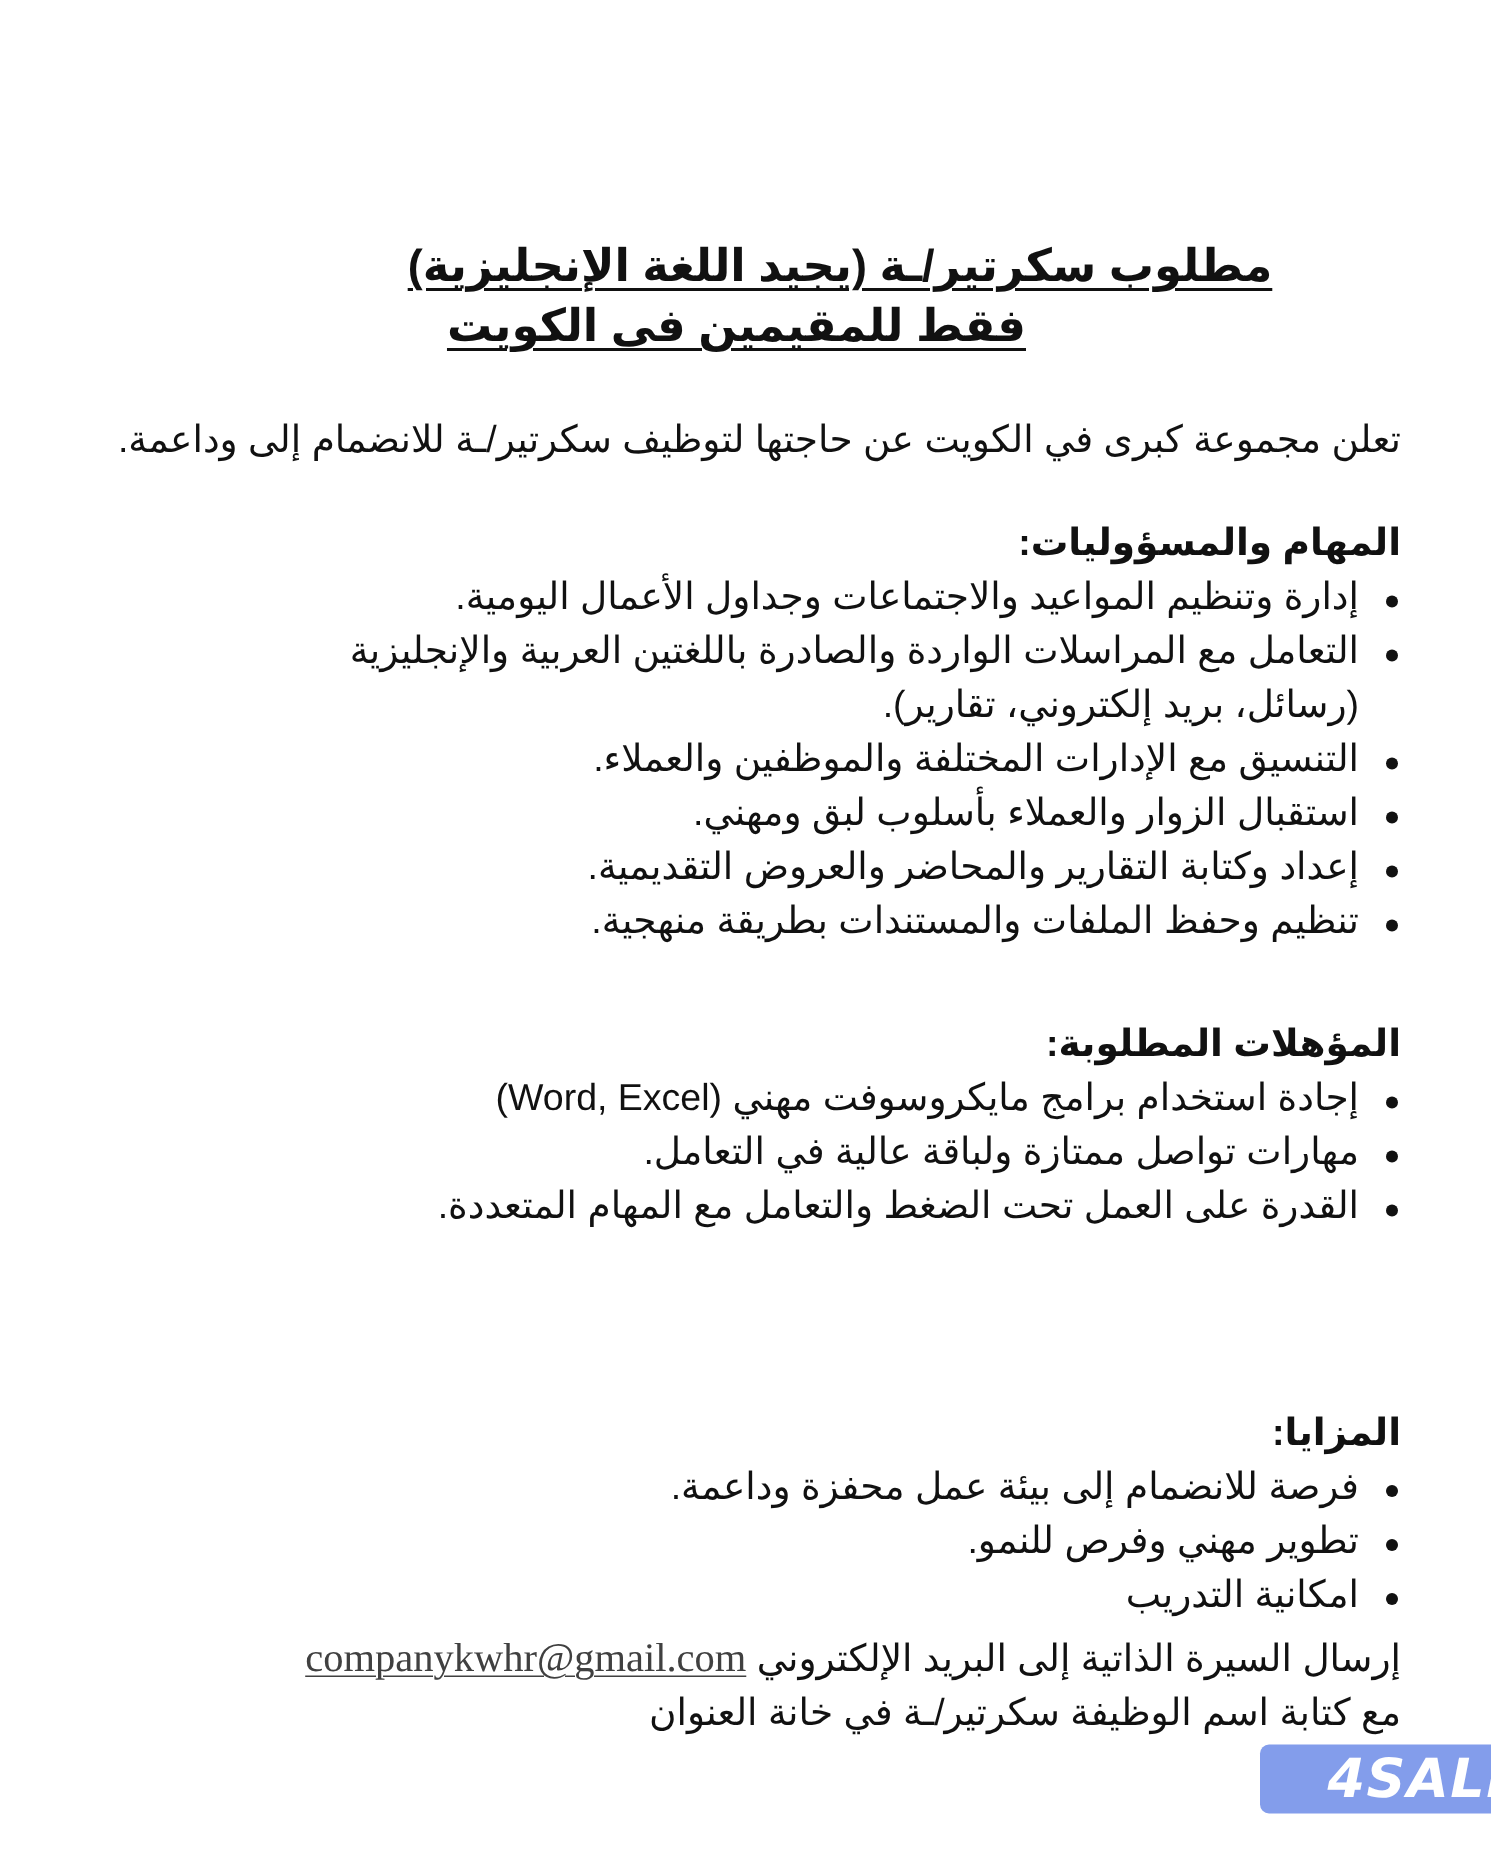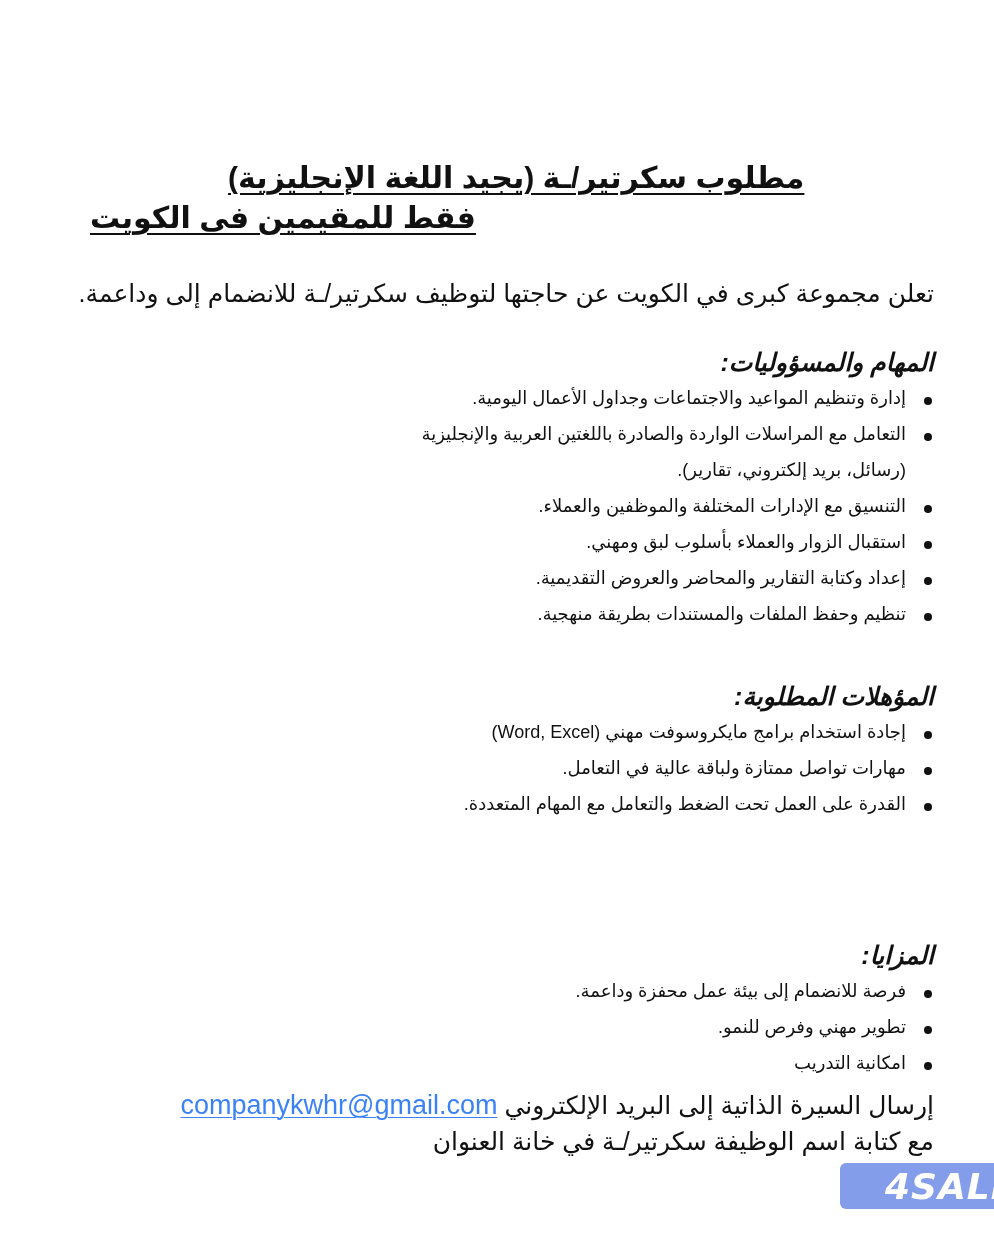--- a/index.html
+++ b/index.html
@@ -28,7 +28,7 @@
       top: 158px;
       left: 0;
       width: 892px;
-      text-align: left;
+      text-align: center;
     }
     .title-line {
       display: block;

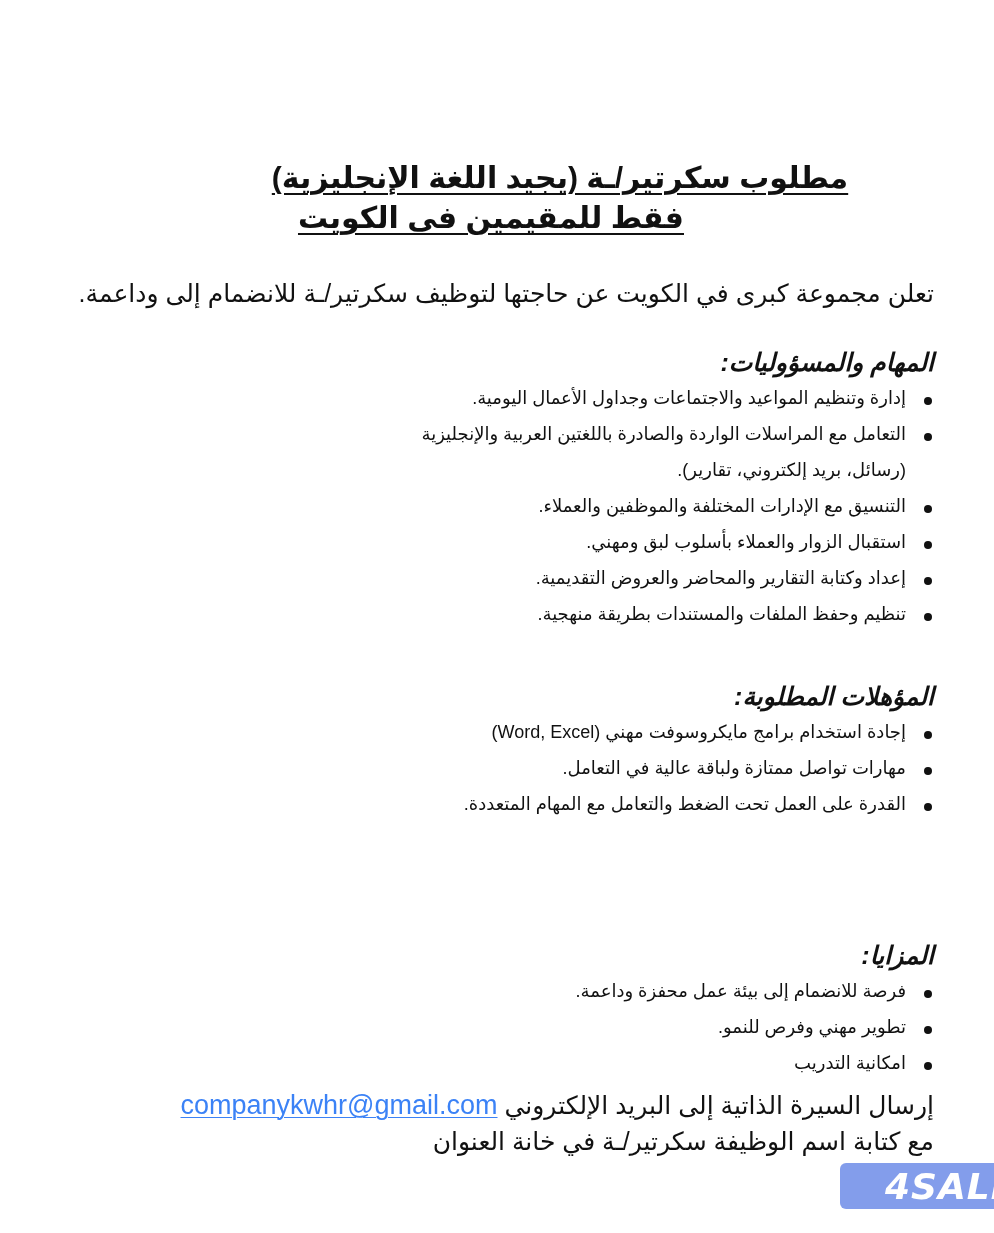--- a/index.html
+++ b/index.html
@@ -62,7 +62,6 @@
       font-size: 25px;
       font-weight: bold;
       line-height: 36px;
-      font-style: italic;
     }
     .section ul {
       list-style: none;

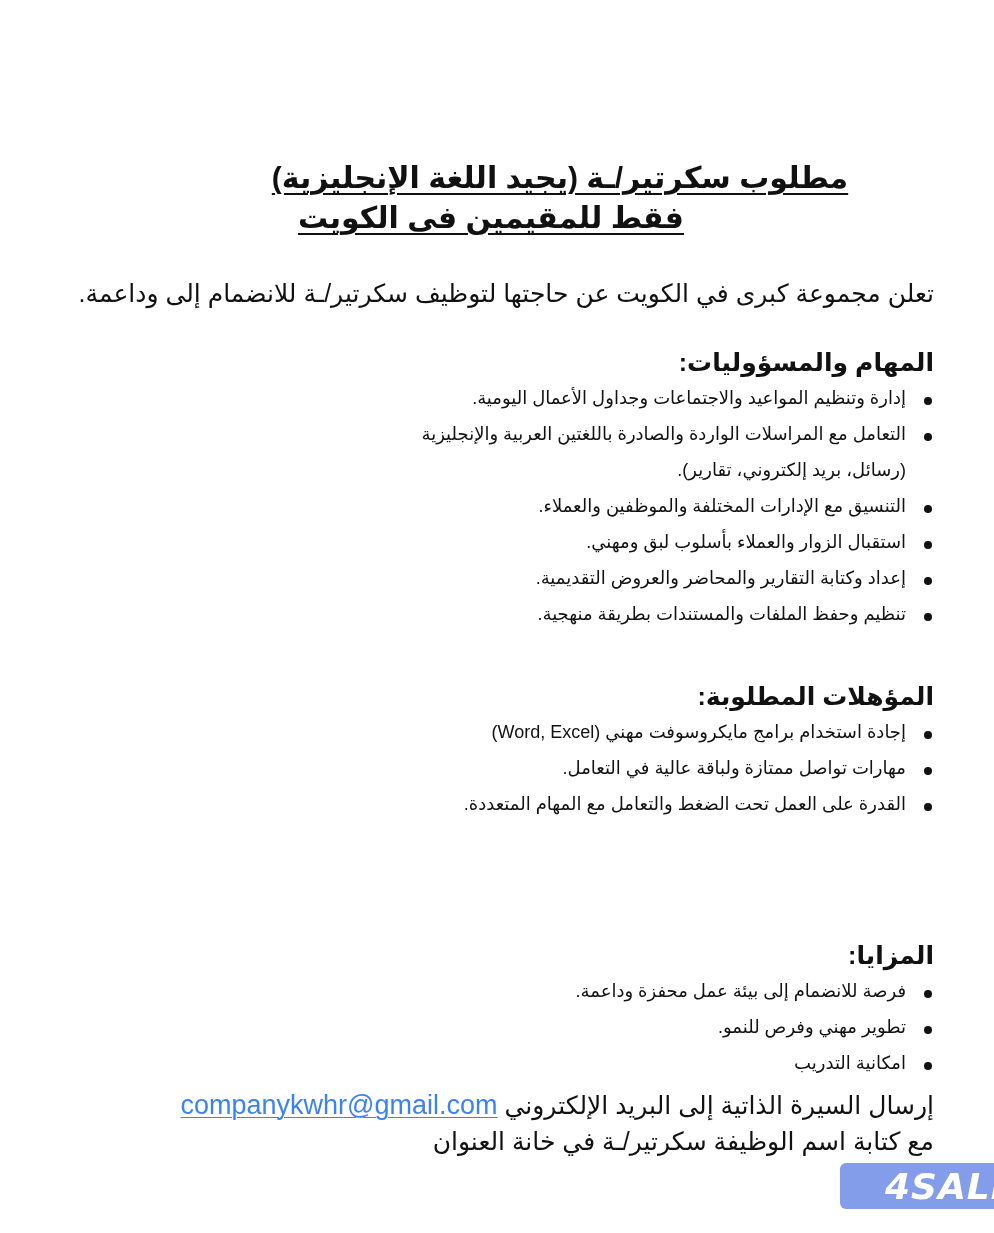--- a/index.html
+++ b/index.html
@@ -69,7 +69,7 @@
       padding: 0;
     }
     .section li {
-      font-size: 18px;
+      font-size: 25px;
       line-height: 36px;
       position: relative;
       padding-right: 28px;

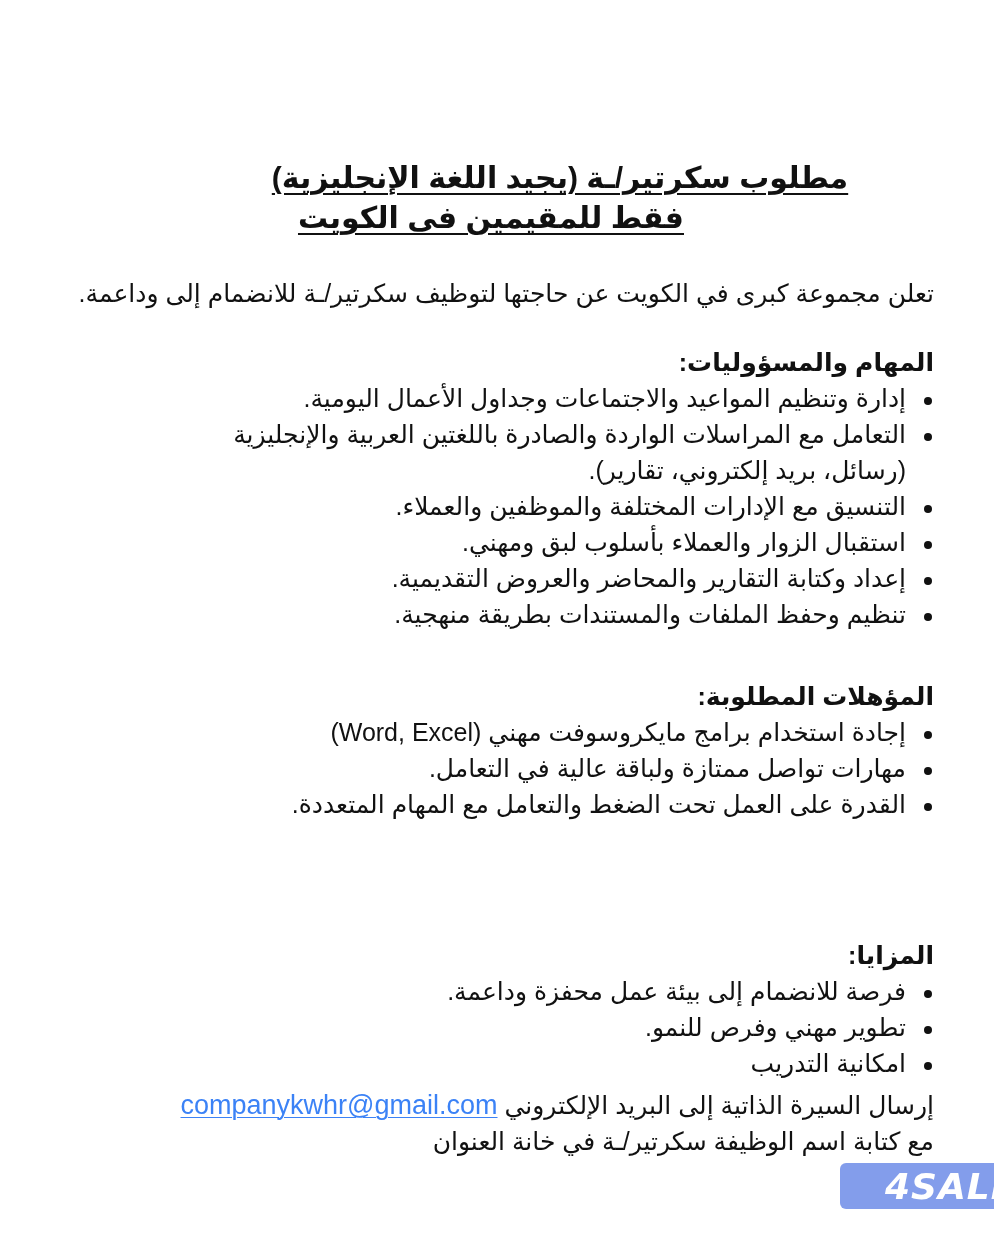--- a/index.html
+++ b/index.html
@@ -96,13 +96,14 @@
       line-height: 36px;
     }
     .email-link {
-      color: #3b82f6;
+      color: #404040;
       text-decoration: underline;
       text-decoration-thickness: 1px;
       text-underline-offset: 3px;
       direction: ltr;
       unicode-bidi: embed;
       font-size: 27px;
+      font-family: Liberation Serif, serif;
     }
 
     .watermark {

